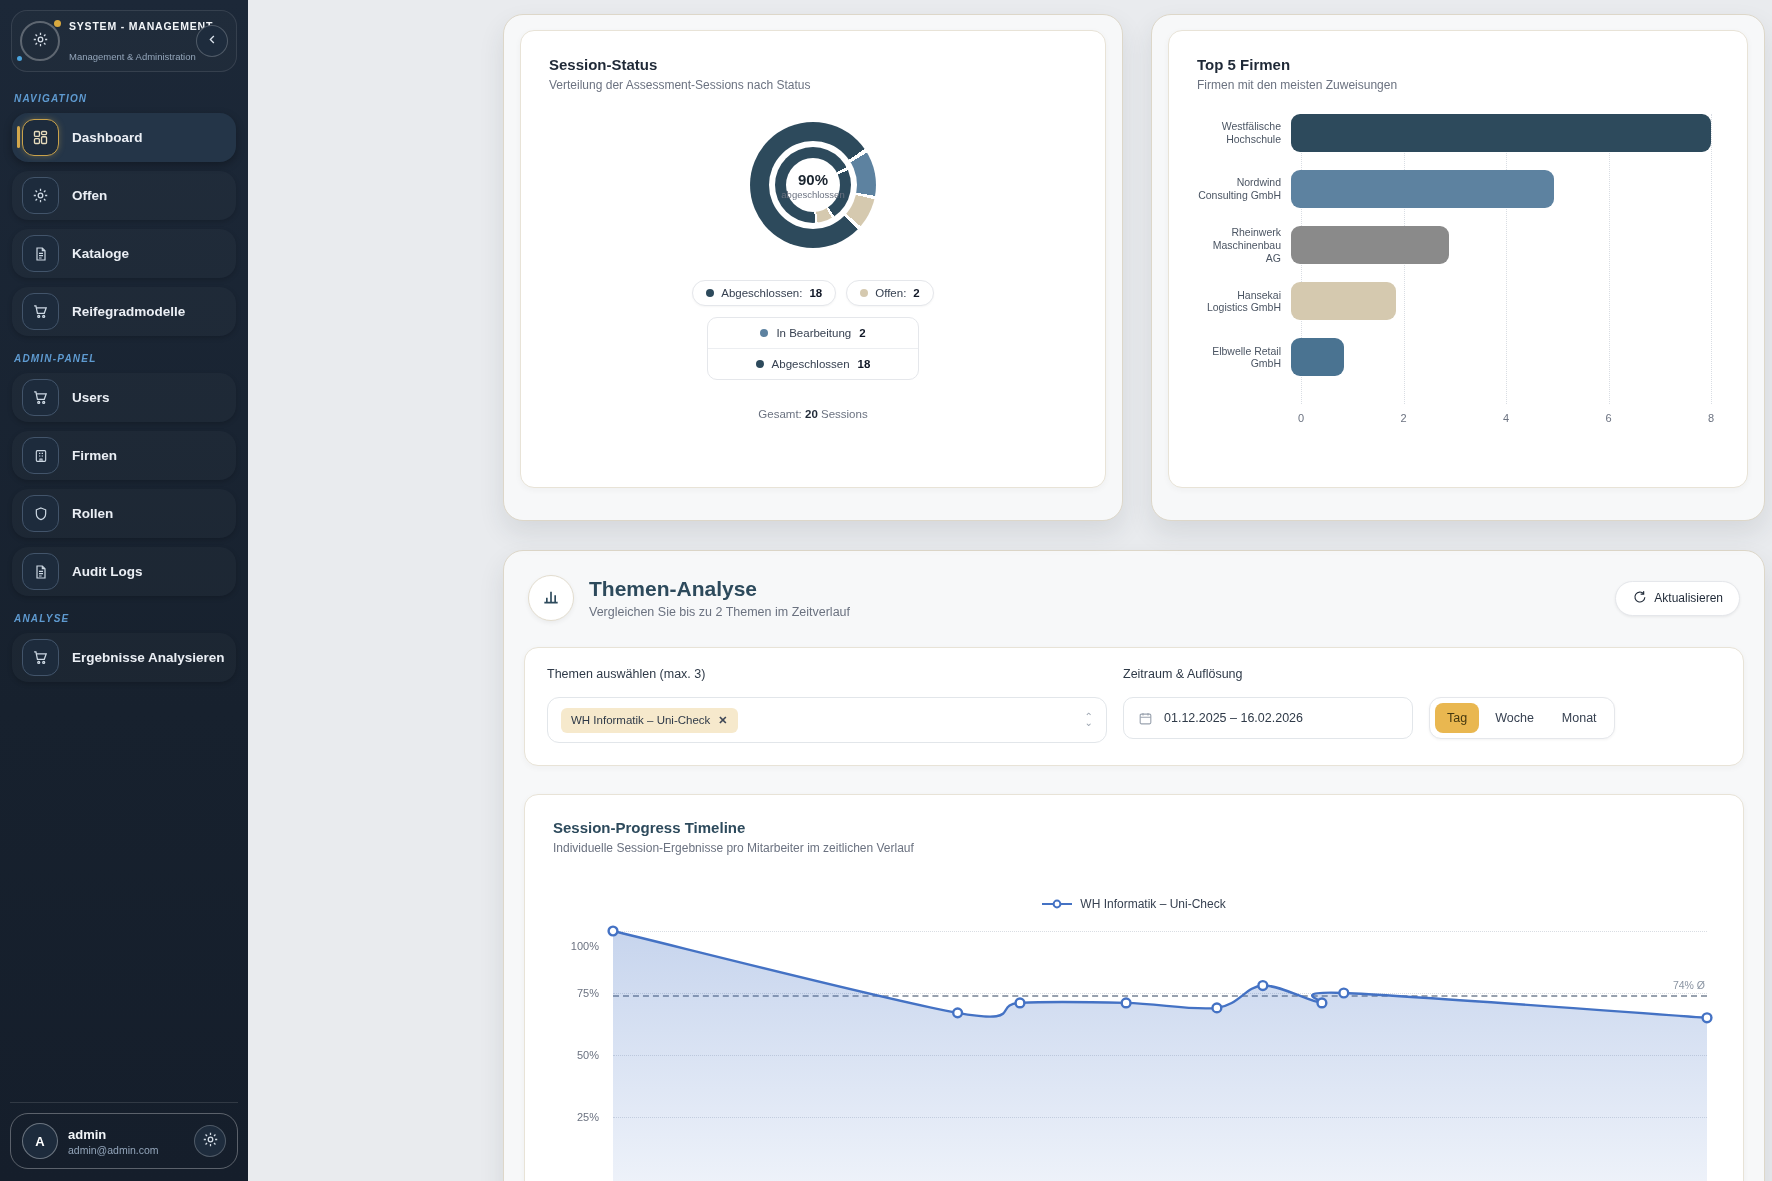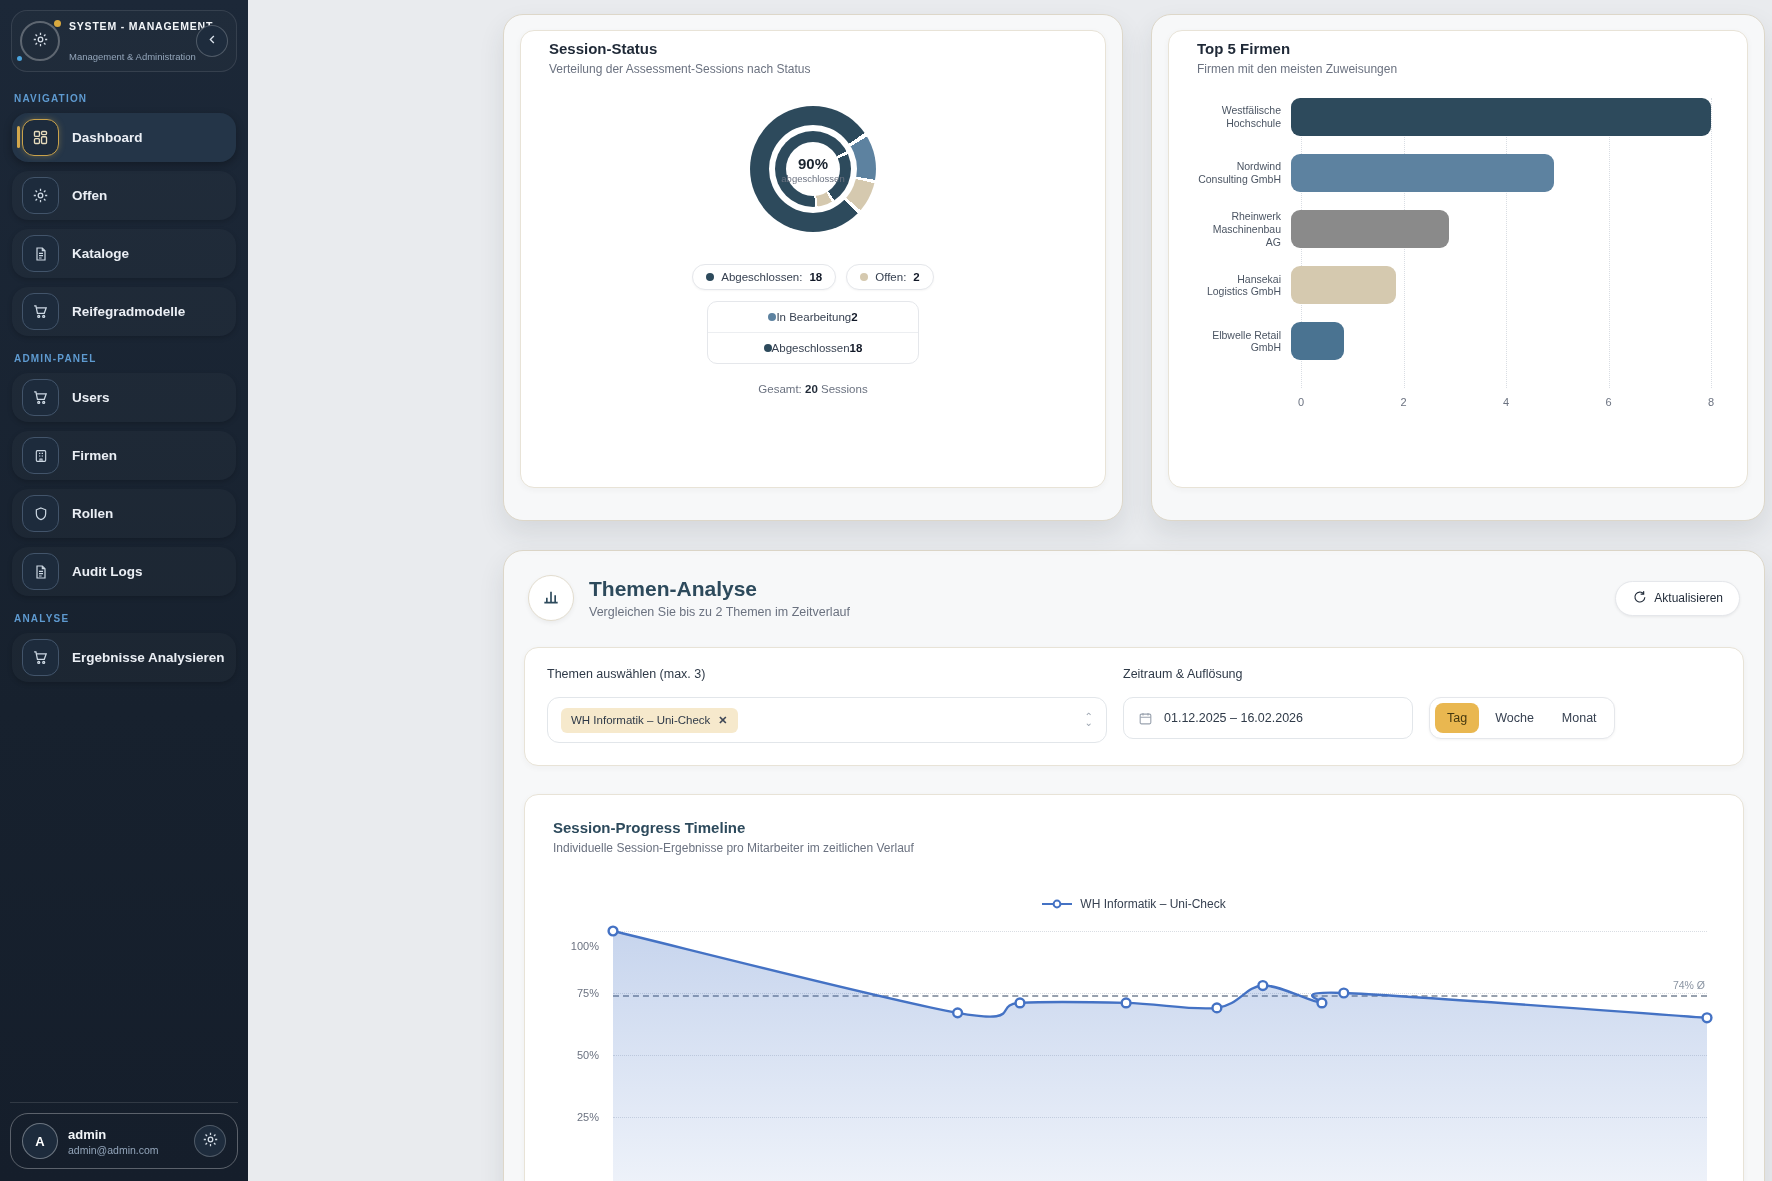--- a/index.html
+++ b/index.html
@@ -53,7 +53,7 @@
   .card-wrap { background:#f7f8f9; border:1px solid #ddd7c9; border-radius:20px;
     padding:15px 16px 32px; box-shadow:0 12px 26px rgba(40,50,60,.10); }
   .wrap-1 { width:620px; } .wrap-2 { width:614px; }
-  .card { background:#fff; border:1px solid #e8e3d7; border-radius:14px; padding:9px 28px; height:458px;
+  .card { background:#fff; border:1px solid #e8e3d7; border-radius:14px; padding:25px 28px; height:458px;
     box-shadow:0 2px 6px rgba(40,50,60,.04); }
   .card-title { font-size:15px; font-weight:bold; color:#1f2937; }
   .card-sub { font-size:12px; color:#6b7280; margin-top:5px; }

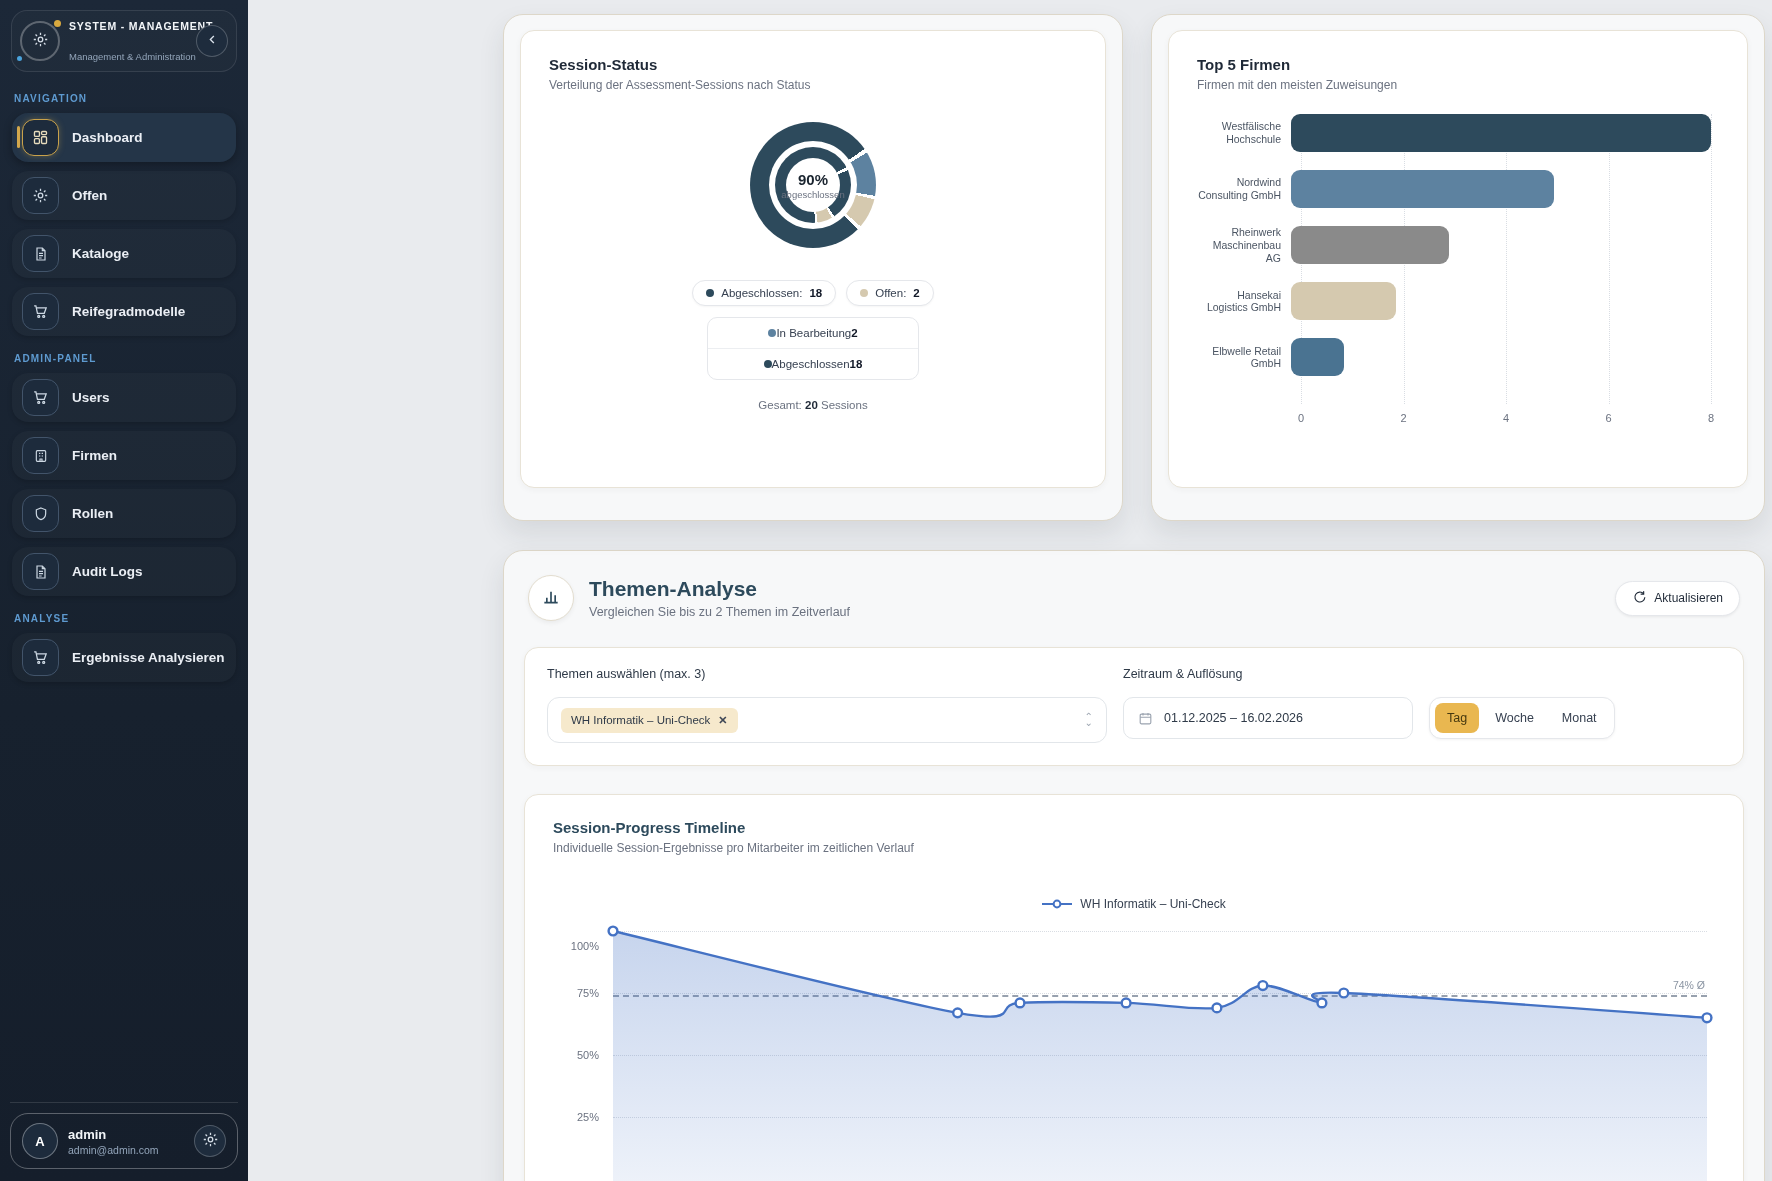--- a/index.html
+++ b/index.html
@@ -24,7 +24,7 @@
     border:1px solid rgba(255,255,255,.22); color:#dbe3ec; display:flex; align-items:center;
     justify-content:center; cursor:pointer; }
   .nav-scroll { flex:1; overflow:hidden; }
-  .nav-section-label { margin:17px 14px 7px; font-size:10px; font-weight:bold; letter-spacing:1.2px; color:#5e9ad0; }
+  .nav-section-label { margin:17px 14px 7px; font-size:10px; font-weight:bold; letter-spacing:1.2px; color:#5e9ad0;font-style:italic; }
   .nav-item { position:relative; margin:9px 12px; padding:6px 10px; border-radius:16px;
     display:flex; align-items:center; gap:13px; cursor:pointer; background:rgba(255,255,255,.025);
     box-shadow:0 2px 5px rgba(0,0,0,.18); }

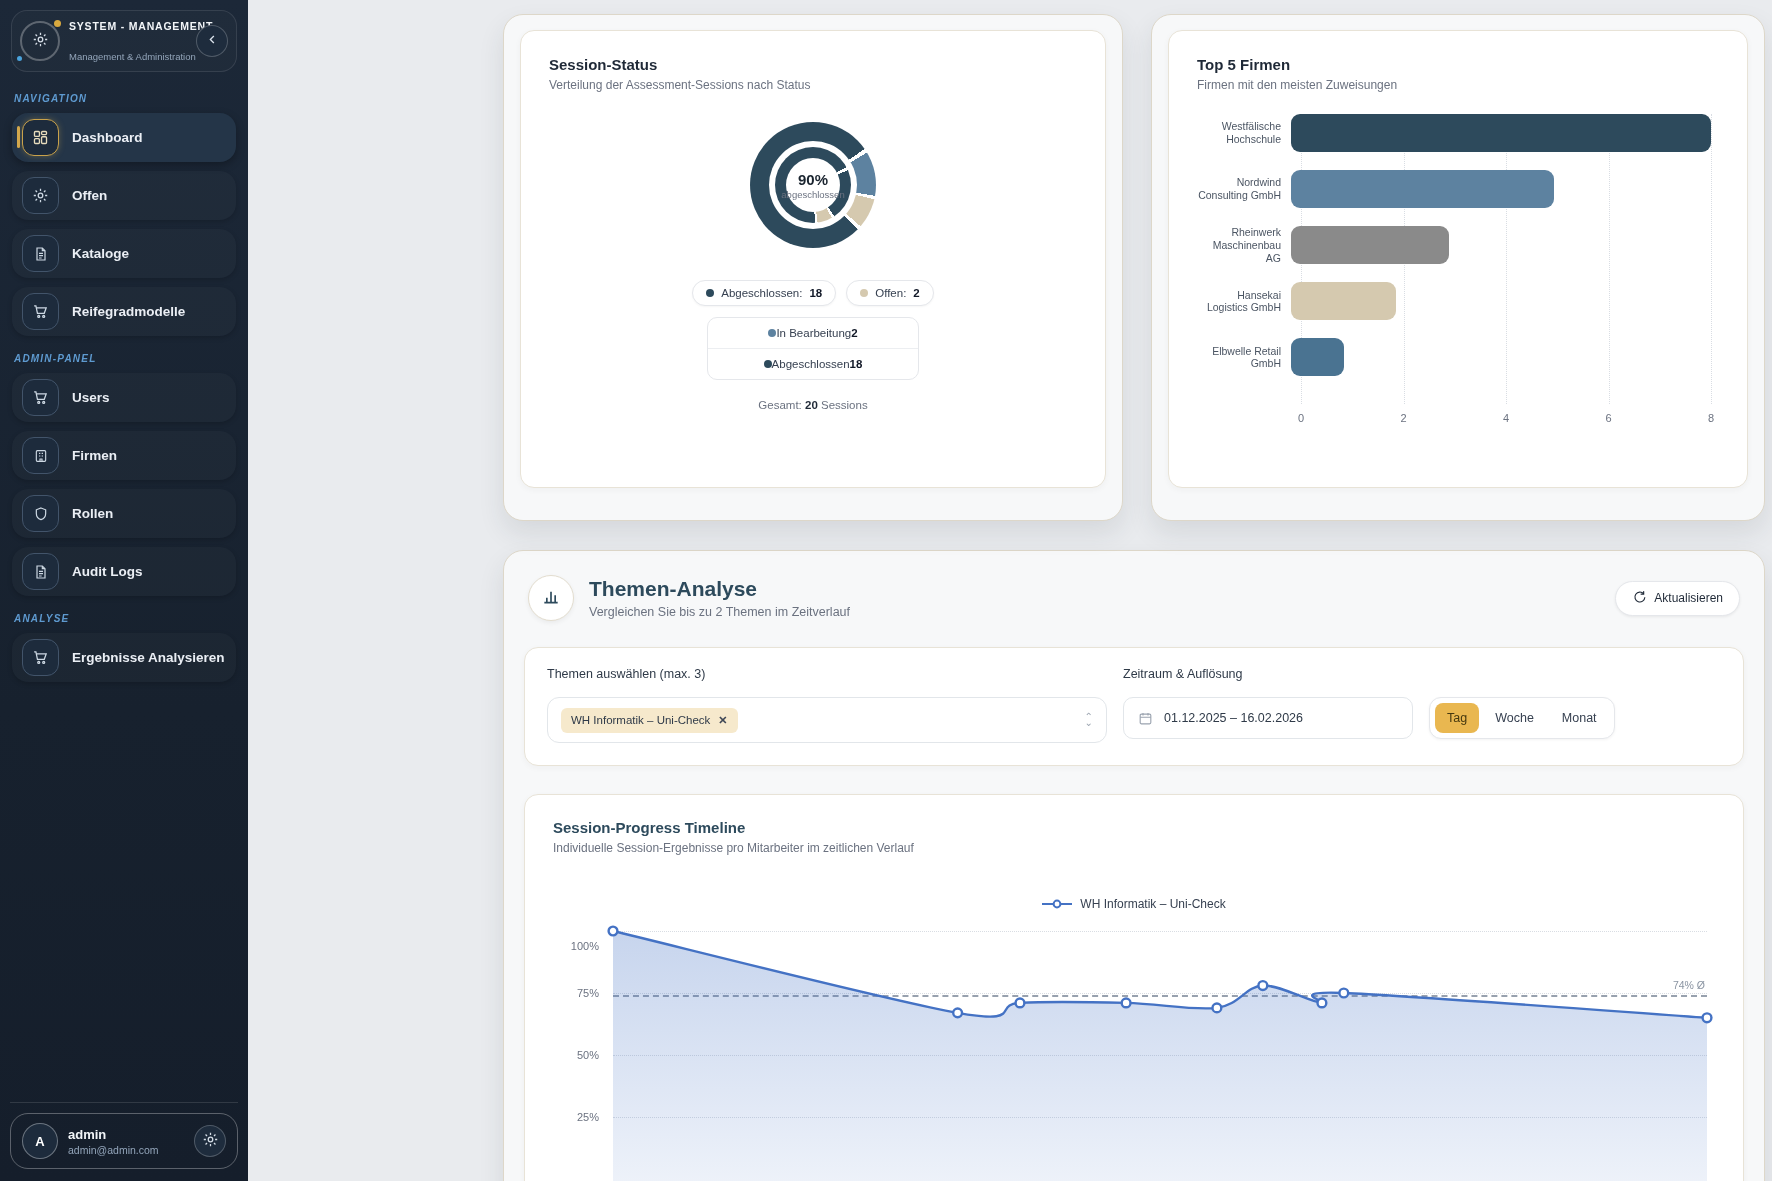--- a/index.html
+++ b/index.html
@@ -74,7 +74,7 @@
   .dot { width:8px; height:8px; border-radius:50%; flex:0 0 auto; }
   .pill b, .slist-row b { color:#111827; }
   .slist { width:212px; margin-top:11px; border:1px solid #e5e7eb; border-radius:10px; overflow:hidden; background:#fff; }
-  .slist-row { display:flex; align-items:center; justify-content:center; padding:9px 6px;
+  .slist-row { display:flex; align-items:center; justify-content:center; gap:8px; padding:9px 6px;
     font-size:11.5px; color:#374151; }
   .slist-row + .slist-row { border-top:1px solid #eceef1; }
   .gesamt { margin-top:19px; font-size:11.5px; color:#6b7280;text-align:right; }

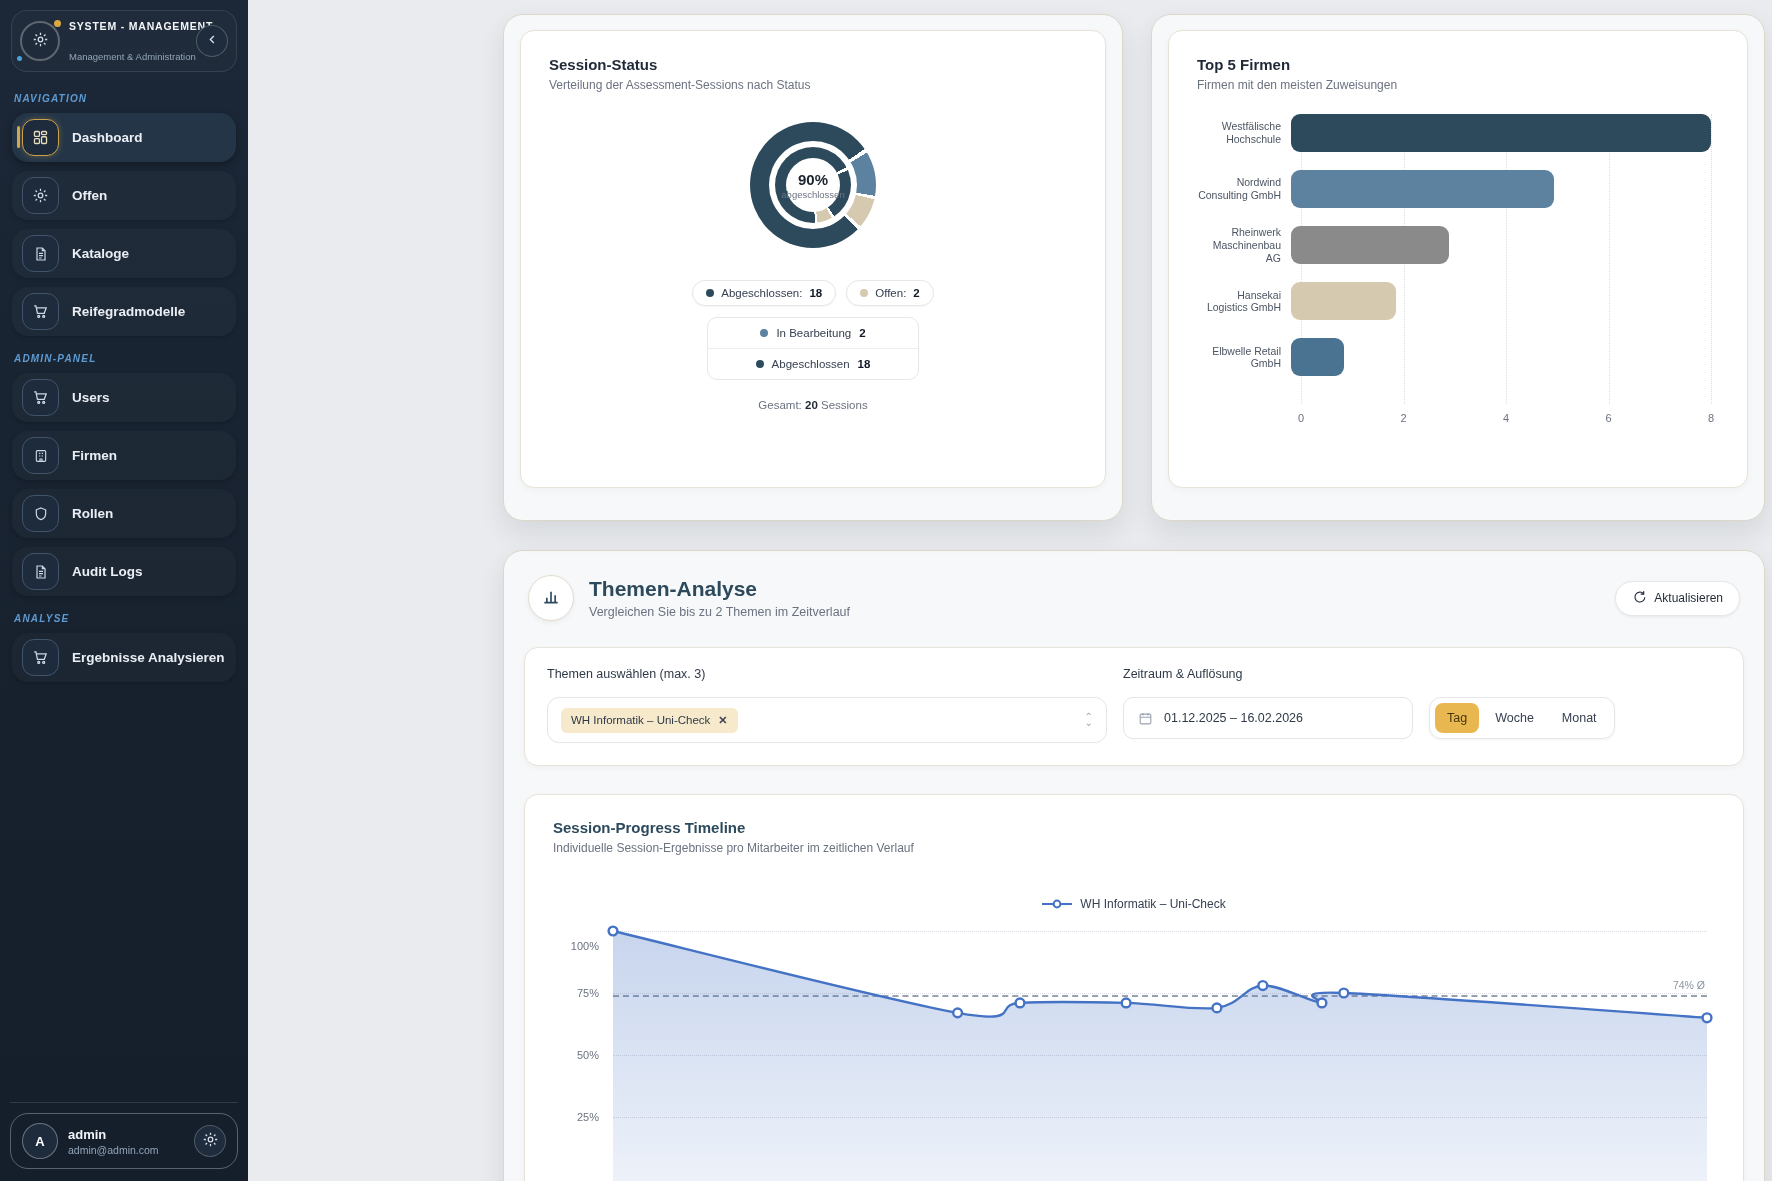--- a/index.html
+++ b/index.html
@@ -77,7 +77,7 @@
   .slist-row { display:flex; align-items:center; justify-content:center; gap:8px; padding:9px 6px;
     font-size:11.5px; color:#374151; }
   .slist-row + .slist-row { border-top:1px solid #eceef1; }
-  .gesamt { margin-top:19px; font-size:11.5px; color:#6b7280;text-align:right; }
+  .gesamt { margin-top:28px; font-size:11.5px; color:#6b7280;text-align:right; }
   .gesamt b { color:#1f2937; }
 
   

